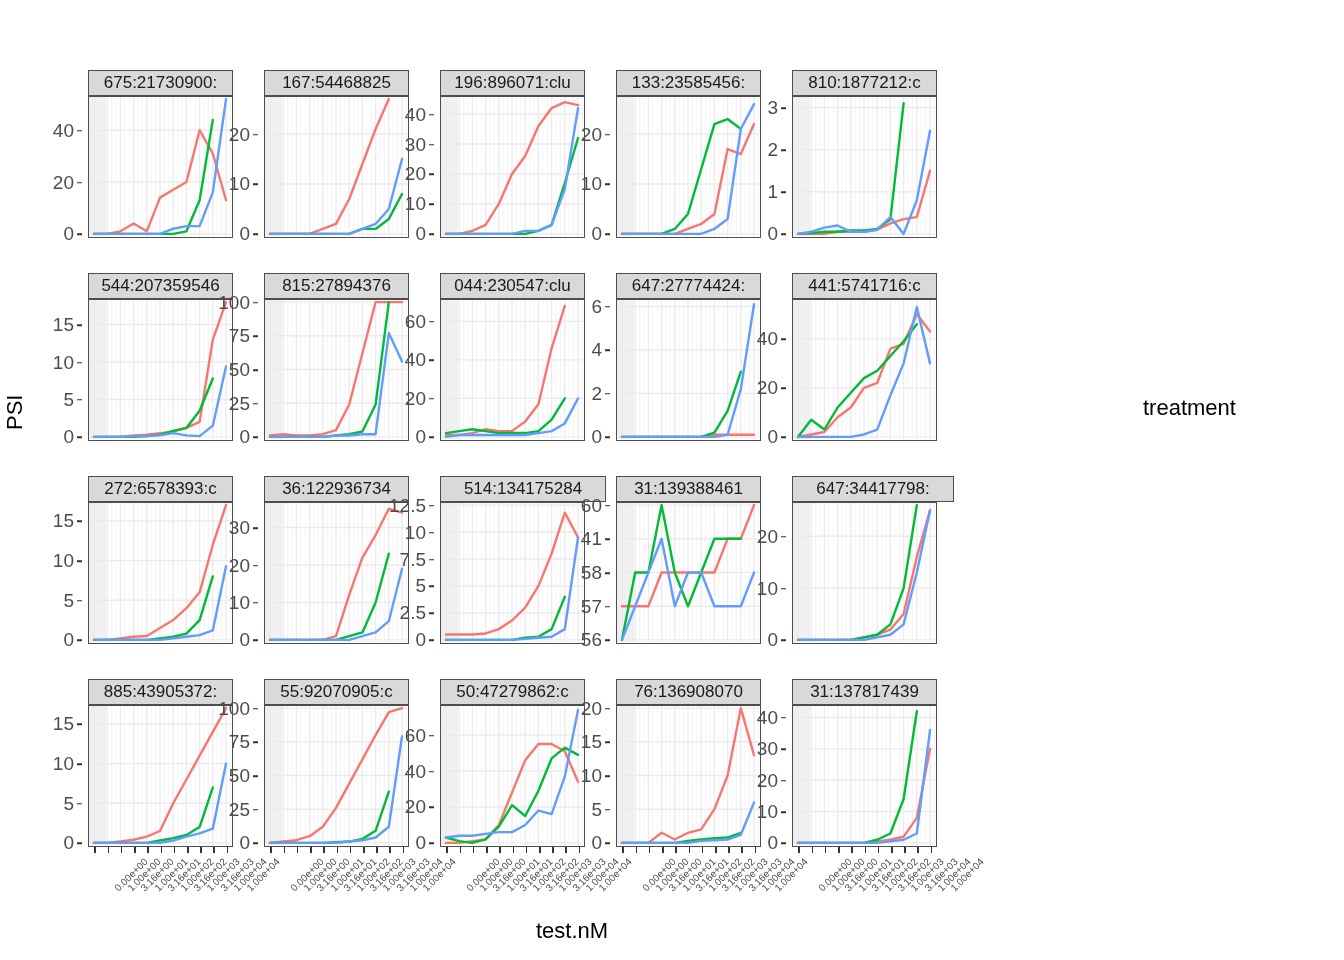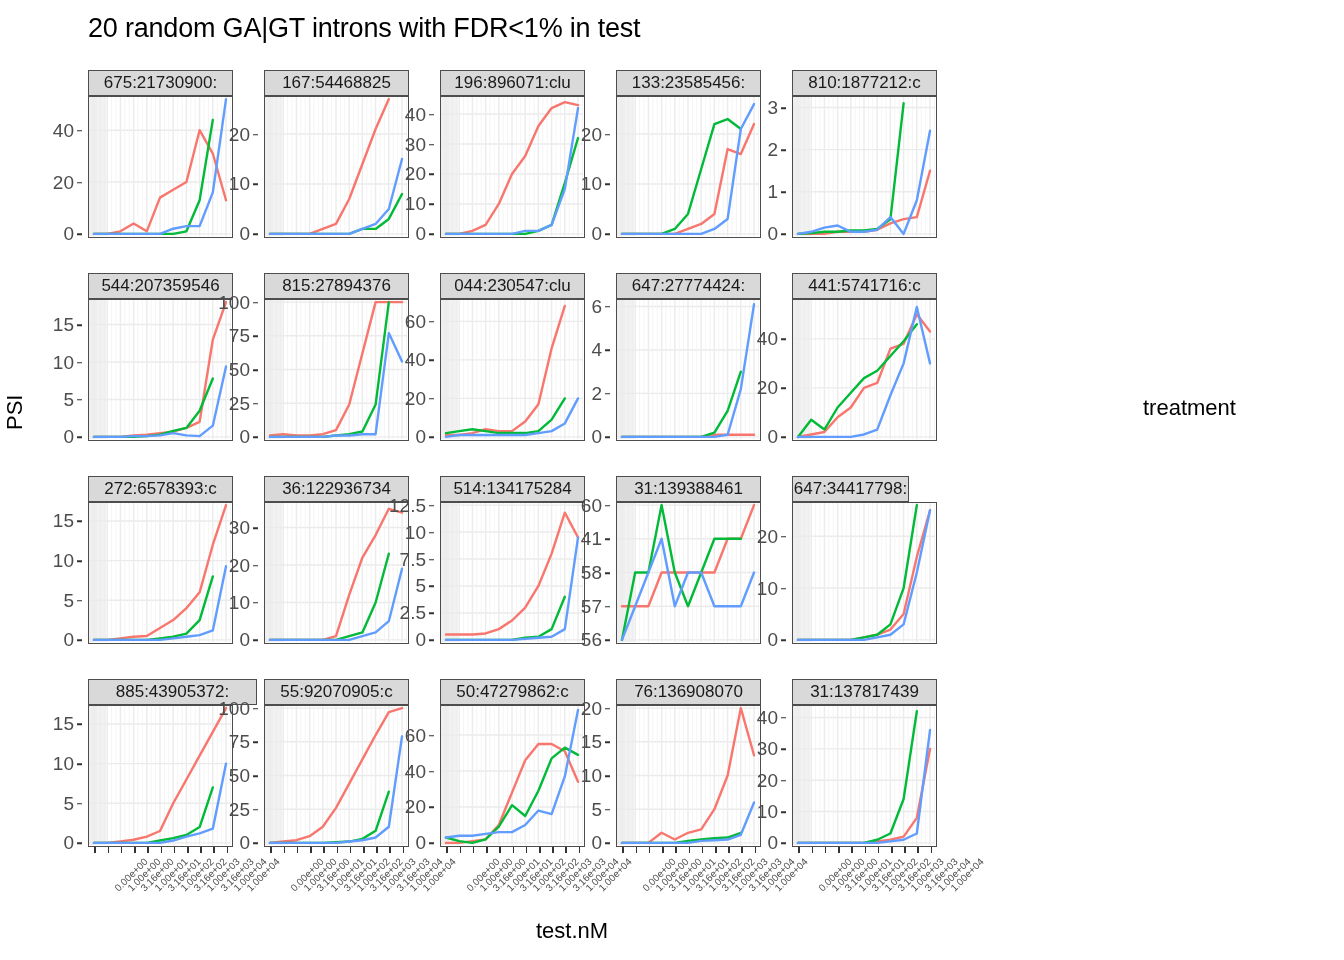--- a/index.html
+++ b/index.html
@@ -102,7 +102,6 @@
 
 <div class="plot-root">
 
-  <div class="plot-title">20 random GA|GT introns with FDR&lt;1% in test</div>
 
   <div class="ylab">PSI</div>
   <div class="xlab">test.nM</div>

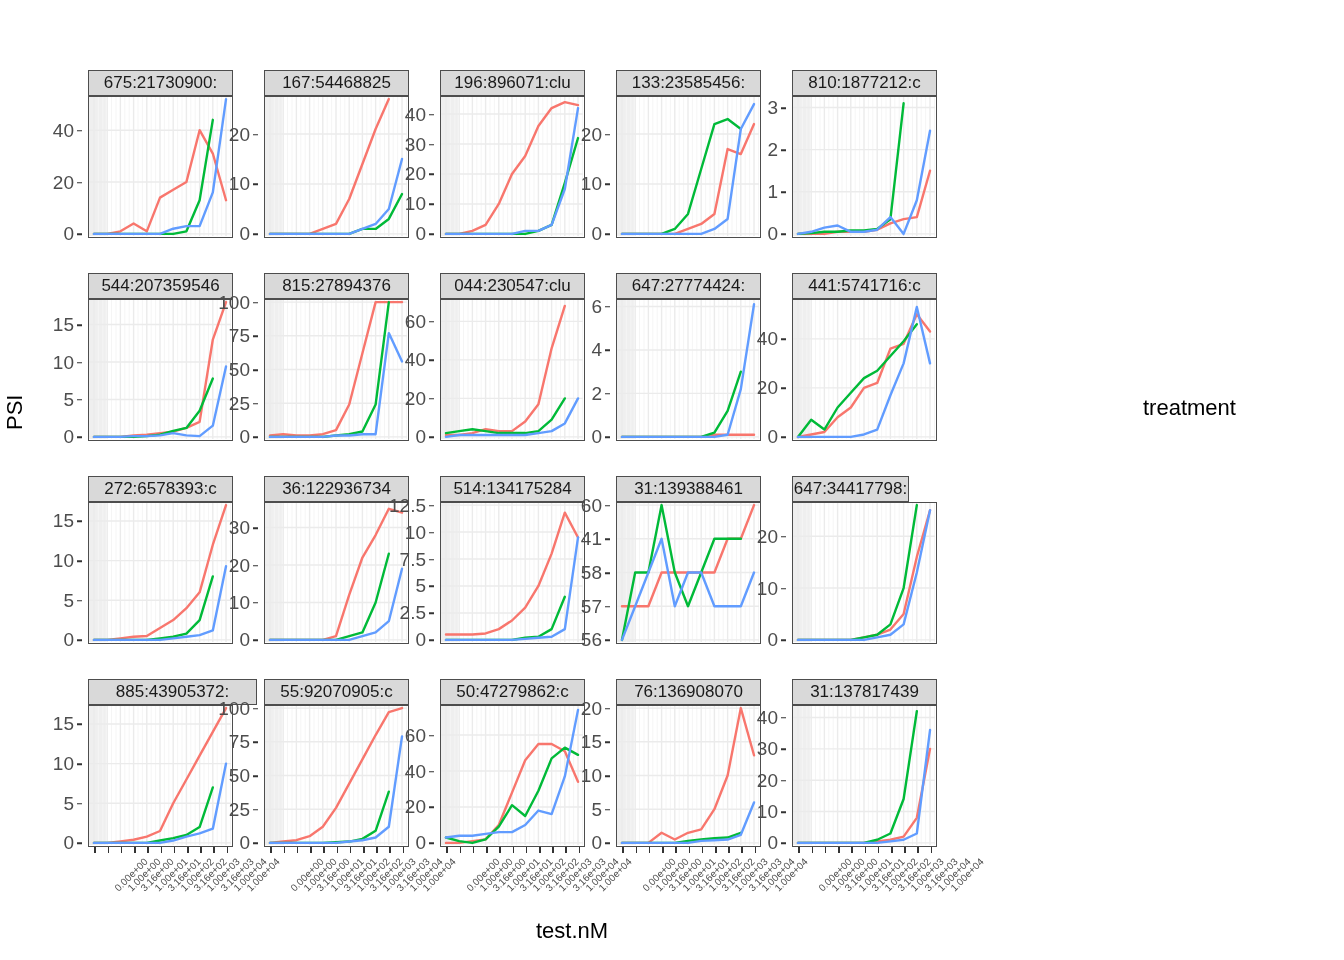--- a/index.html
+++ b/index.html
@@ -810,7 +810,7 @@
         </div>
       </div>
       <div class="facet" style="left: 440px; top: 416px; width: 145px; height: 168px;">
-        <div class="strip" style="width: 145px;">
+        <div class="strip" style="width: 166px;">
           <span class="strip-text">514:134175284</span>
         </div>
         <div class="panel" style="top: 26px; width: 145px; height: 142px;">

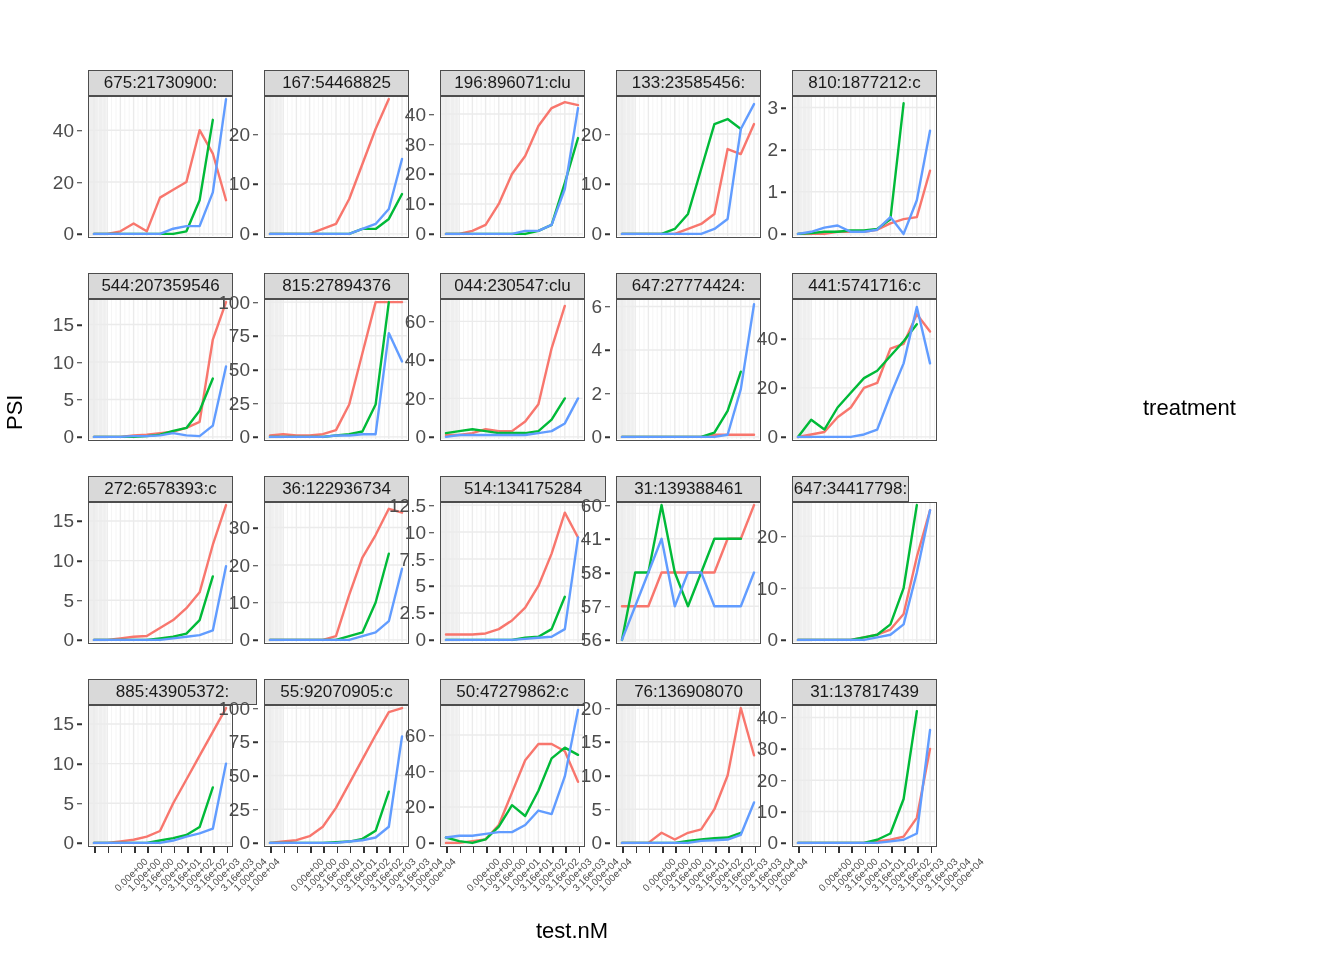--- a/index.html
+++ b/index.html
@@ -937,7 +937,7 @@
         </div>
       </div>
       <div class="facet" style="left: 792px; top: 416px; width: 145px; height: 168px;">
-        <div class="strip" style="width: 117px;">
+        <div class="strip" style="width: 162px;">
           <span class="strip-text">647:34417798:</span>
         </div>
         <div class="panel" style="top: 26px; width: 145px; height: 142px;">

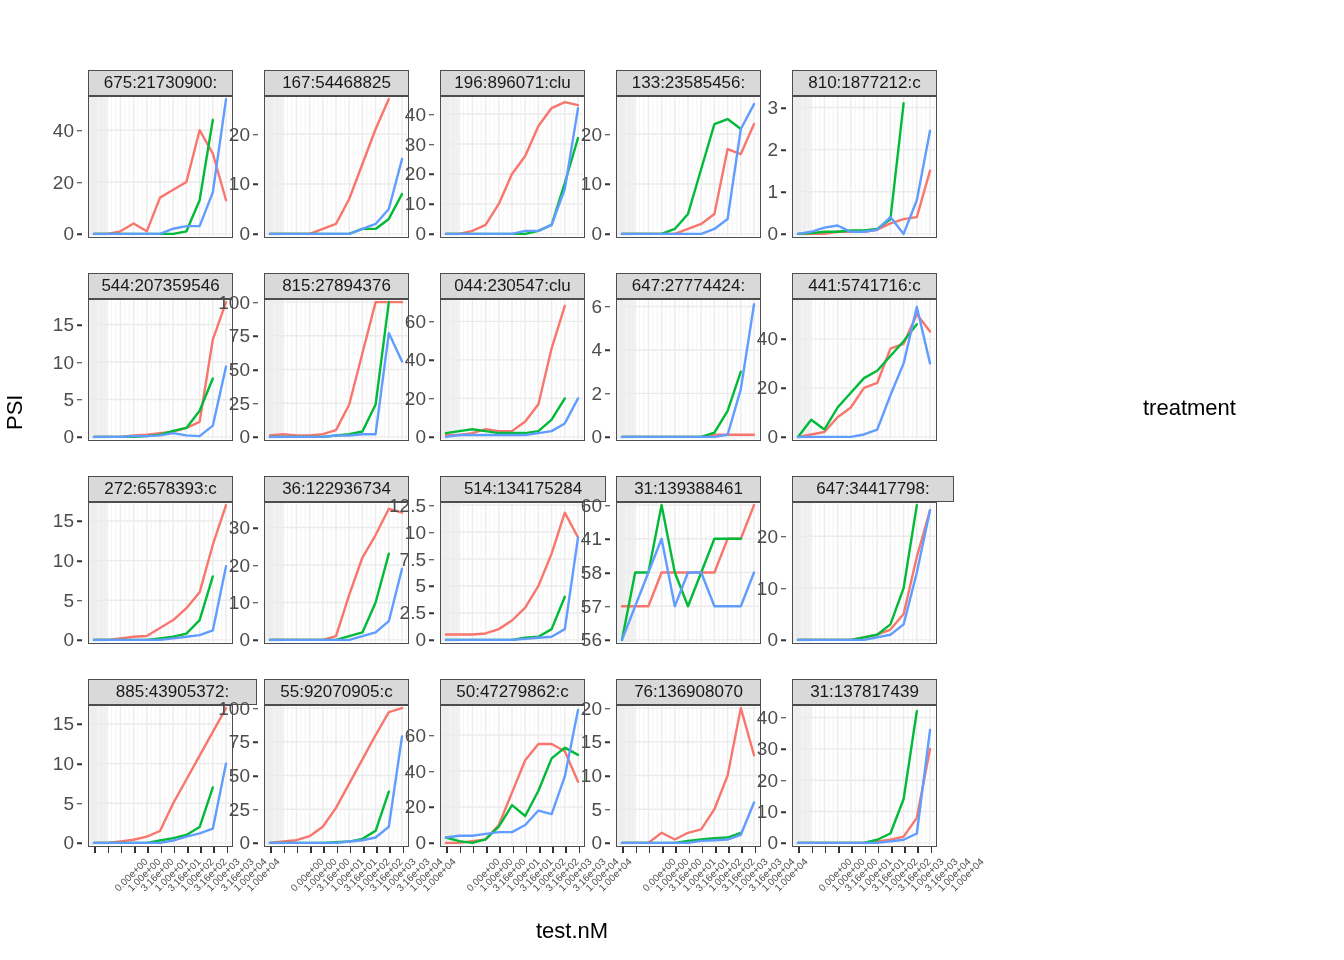--- a/index.html
+++ b/index.html
@@ -993,7 +993,7 @@
         </div>
       </div>
       <div class="facet" style="left: 88px; top: 619px; width: 145px; height: 168px;">
-        <div class="strip" style="width: 169px;">
+        <div class="strip" style="width: 145px;">
           <span class="strip-text">885:43905372:</span>
         </div>
         <div class="panel" style="top: 26px; width: 145px; height: 142px;">

